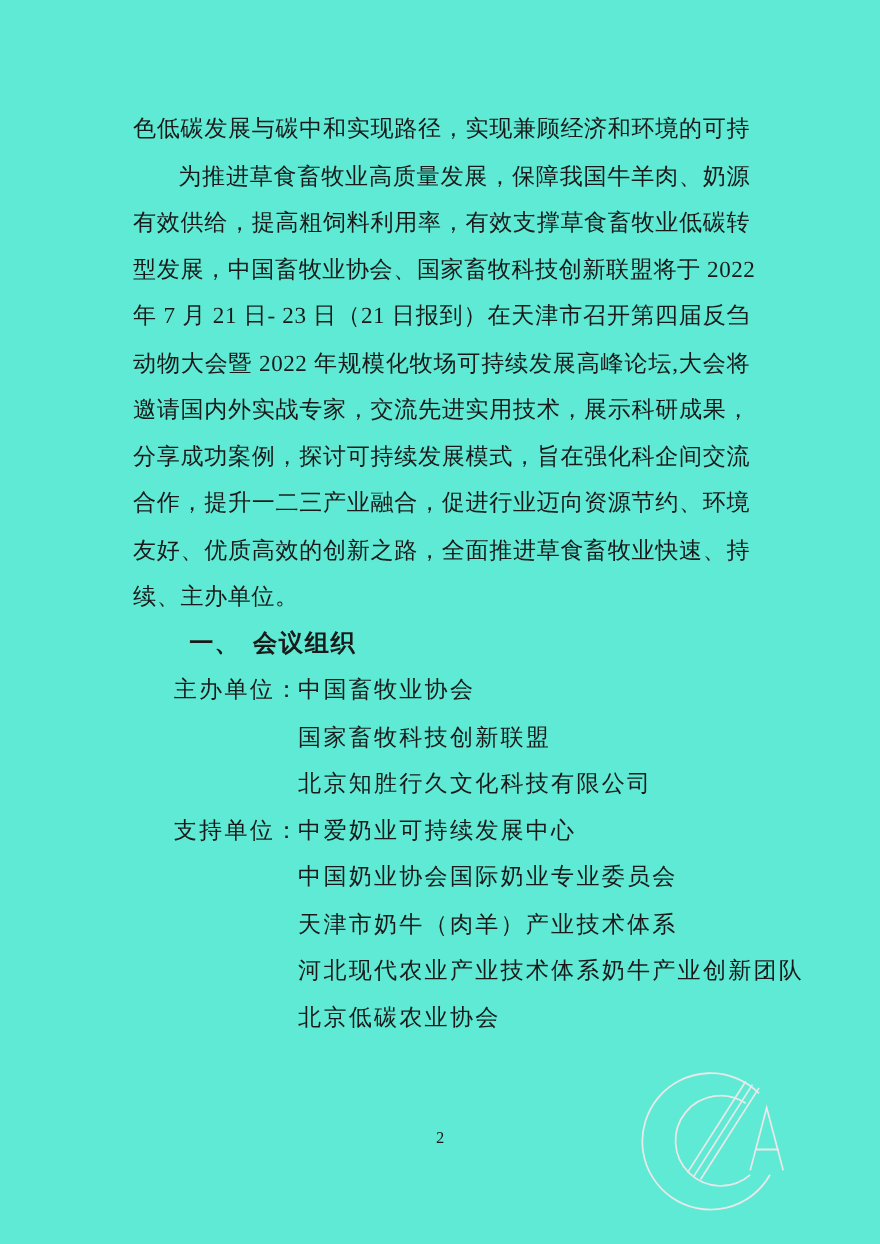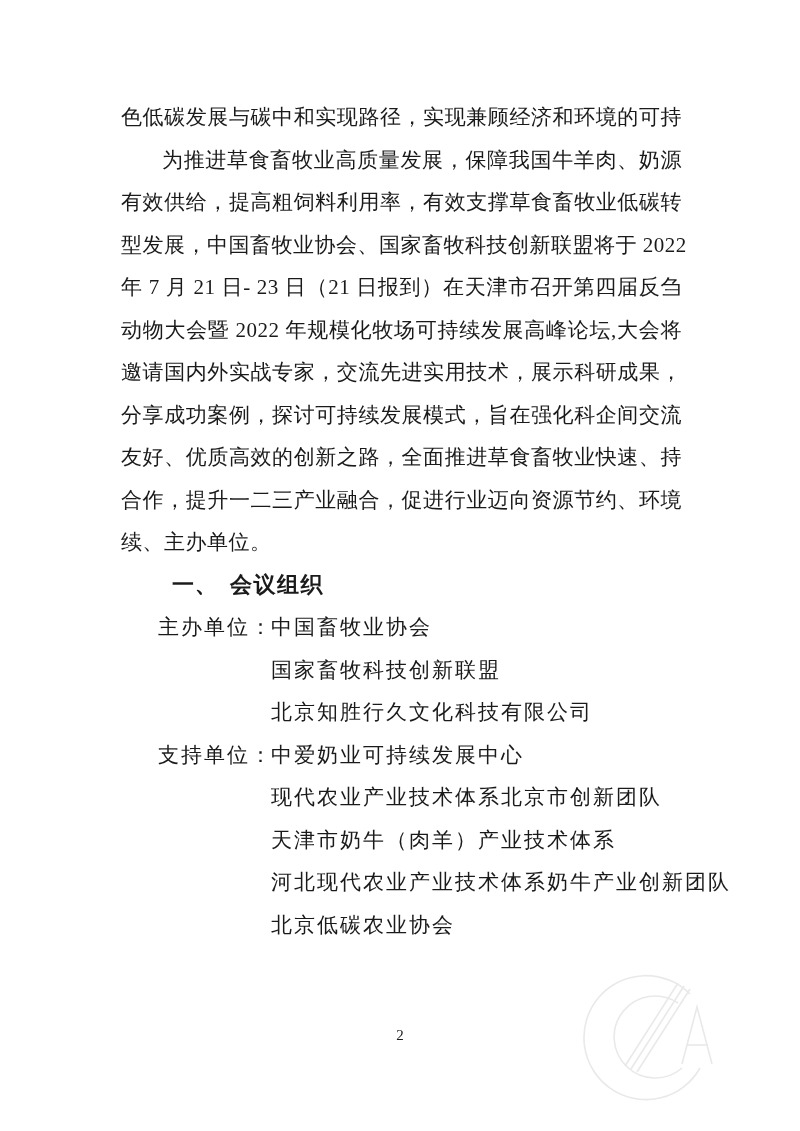--- a/index.html
+++ b/index.html
@@ -8,7 +8,7 @@
     width: 800px;
     height: 1131px;
     margin: 0 auto;
-    background: #ffffff;
+    background: #5eead4;
     overflow: hidden;
     font-family: "Liberation Serif", "DejaVu Serif", serif;
     color: #1a1a1a;

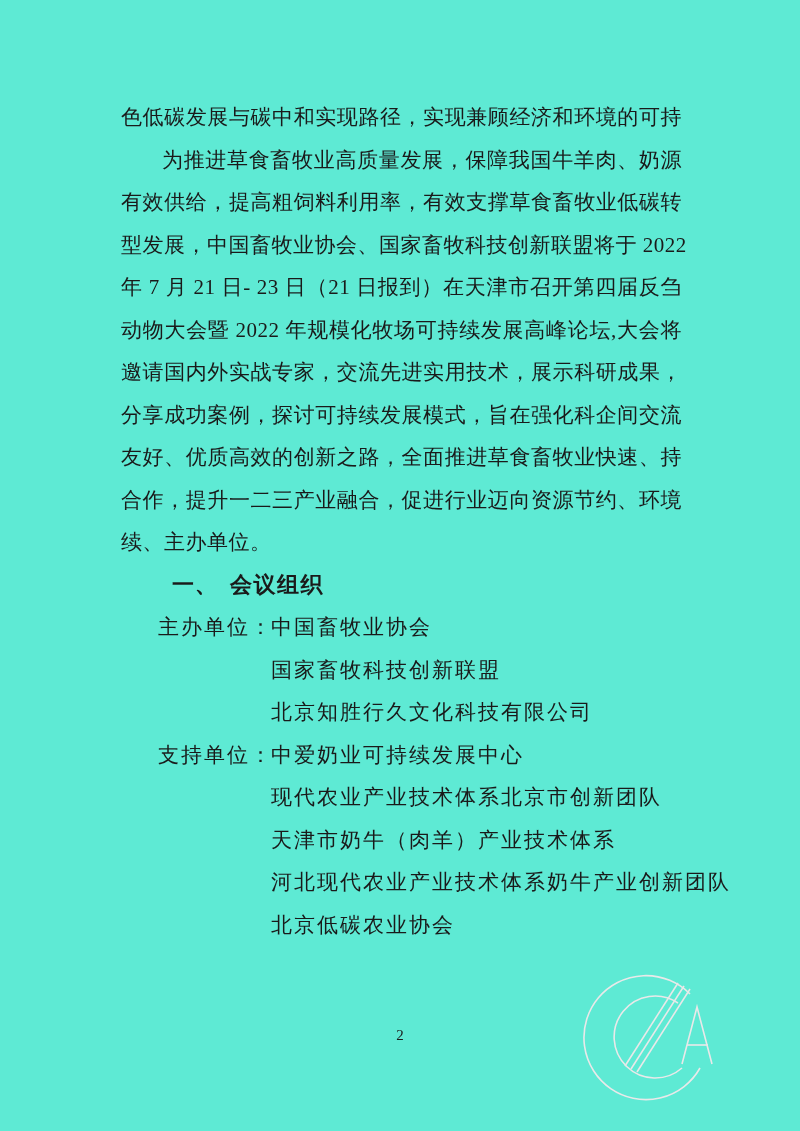--- a/index.html
+++ b/index.html
@@ -100,8 +100,8 @@
     <div class="tline">动物大会暨 2022 年规模化牧场可持续发展高峰论坛,大会将</div>
     <div class="tline">邀请国内外实战专家，交流先进实用技术，展示科研成果，</div>
     <div class="tline">分享成功案例，探讨可持续发展模式，旨在强化科企间交流</div>
+    <div class="tline">合作，提升一二三产业融合，促进行业迈向资源节约、环境</div>
     <div class="tline">友好、优质高效的创新之路，全面推进草食畜牧业快速、持</div>
-    <div class="tline">合作，提升一二三产业融合，促进行业迈向资源节约、环境</div>
     <div class="tline para-end">续、主办单位。</div>
 
     <div class="heading">

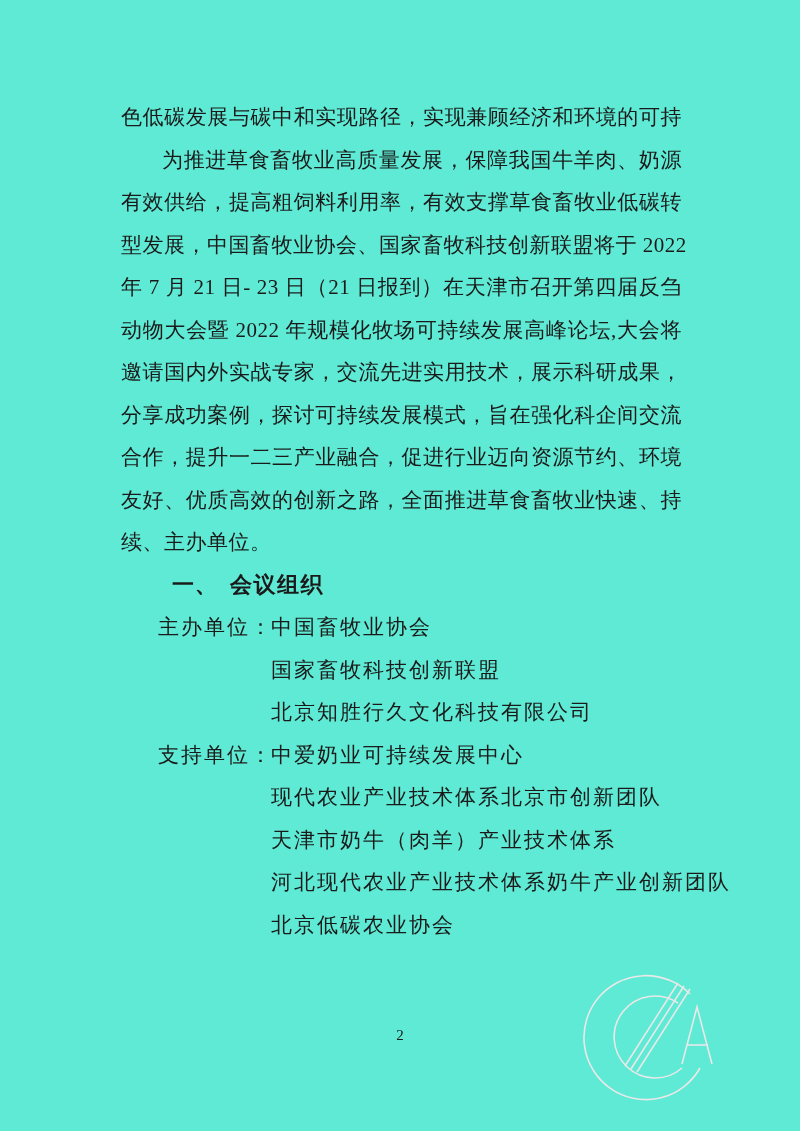--- a/index.html
+++ b/index.html
@@ -121,6 +121,9 @@
       <span class="org-label">支持单位：</span><span class="org-name">中爱奶业可持续发展中心</span>
     </div>
     <div class="org-row">
+      <span class="org-spacer"></span><span class="org-name">中国奶业协会国际奶业专业委员会</span>
+    </div>
+    <div class="org-row">
       <span class="org-spacer"></span><span class="org-name">现代农业产业技术体系北京市创新团队</span>
     </div>
     <div class="org-row">

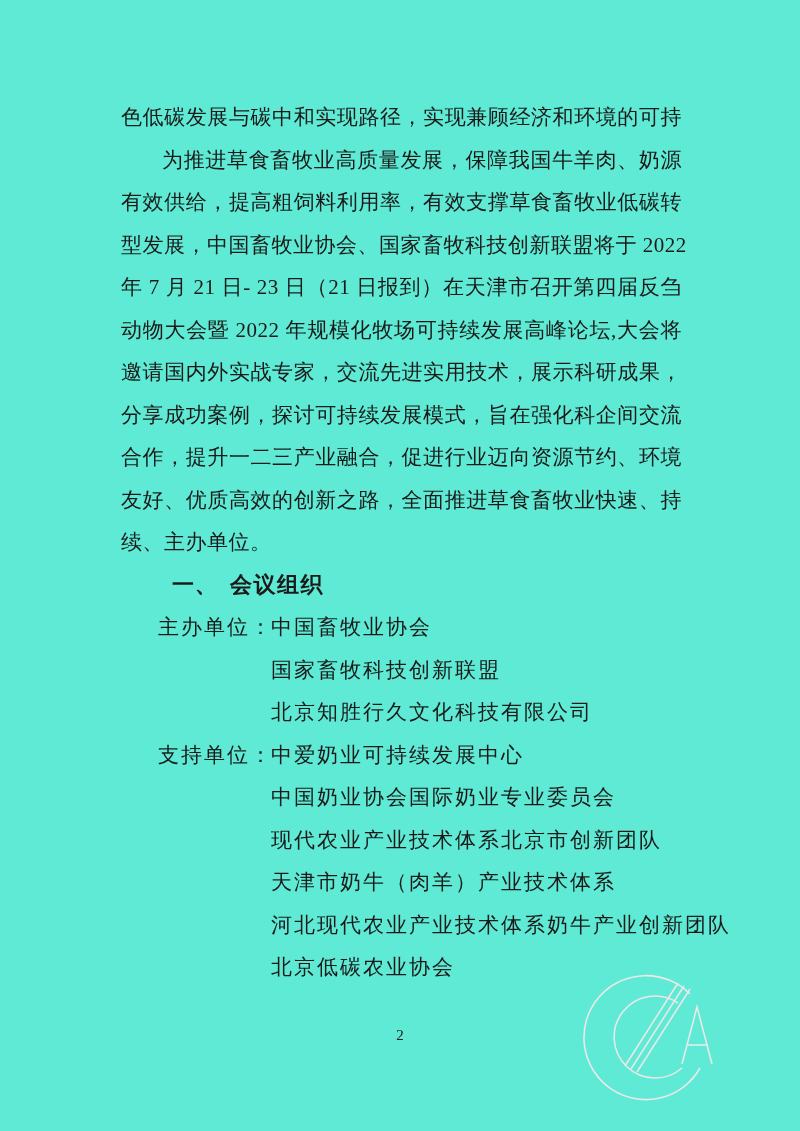--- a/index.html
+++ b/index.html
@@ -124,9 +124,6 @@
       <span class="org-spacer"></span><span class="org-name">中国奶业协会国际奶业专业委员会</span>
     </div>
     <div class="org-row">
-      <span class="org-spacer"></span><span class="org-name">现代农业产业技术体系北京市创新团队</span>
-    </div>
-    <div class="org-row">
       <span class="org-spacer"></span><span class="org-name">天津市奶牛（肉羊）产业技术体系</span>
     </div>
     <div class="org-row">

